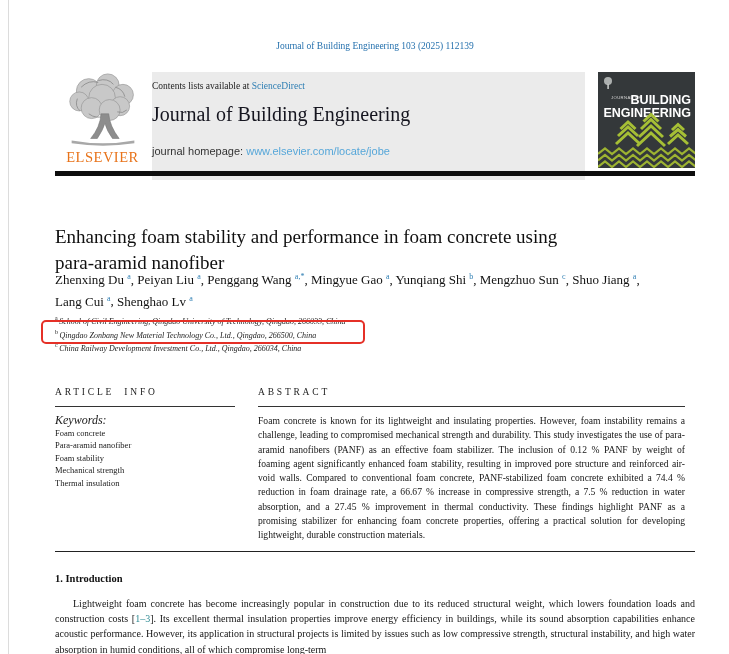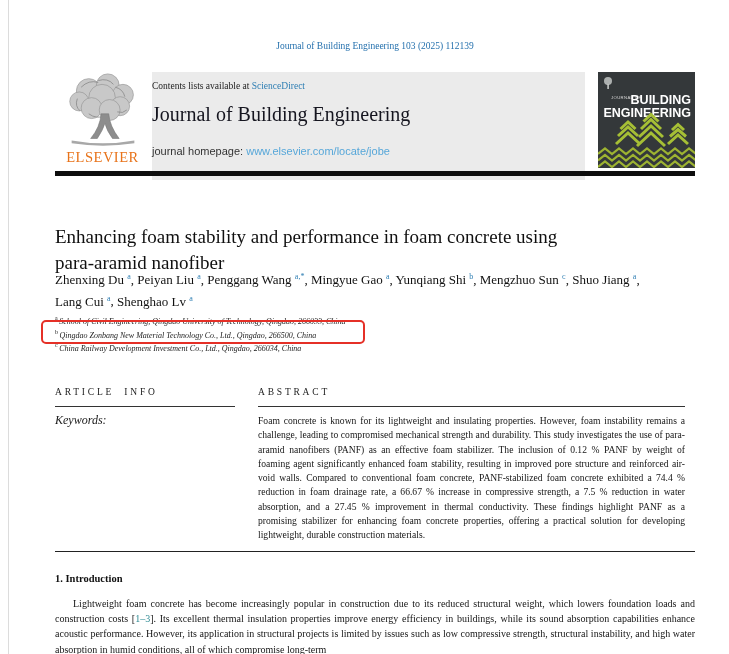--- a/index.html
+++ b/index.html
@@ -142,6 +142,13 @@
     <div class="sec-head">ARTICLE INFO</div>
     <hr class="sec-rule">
     <div class="kw-label">Keywords:</div>
+    <div id="keywords">
+        <div class="kw-item">Foam concrete</div>
+        <div class="kw-item">Para-aramid nanofiber</div>
+        <div class="kw-item">Foam stability</div>
+        <div class="kw-item">Mechanical strength</div>
+        <div class="kw-item">Thermal insulation</div>
+      </div>
   </div>
 
   <div class="abs-col">

